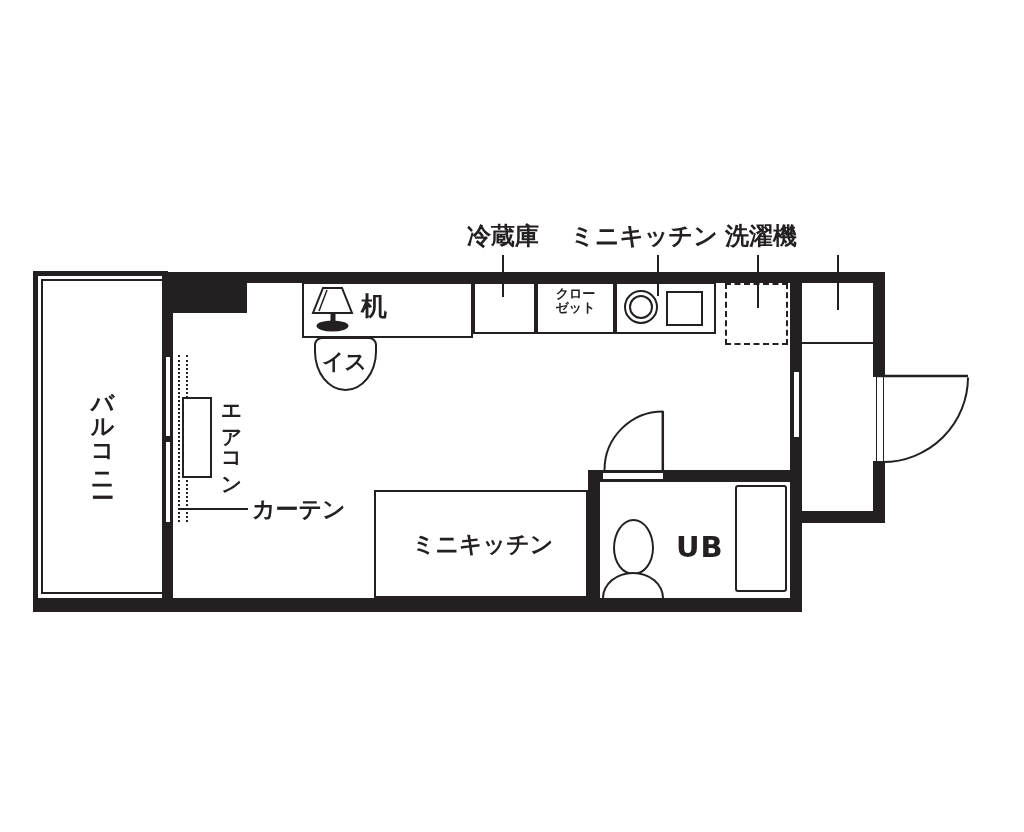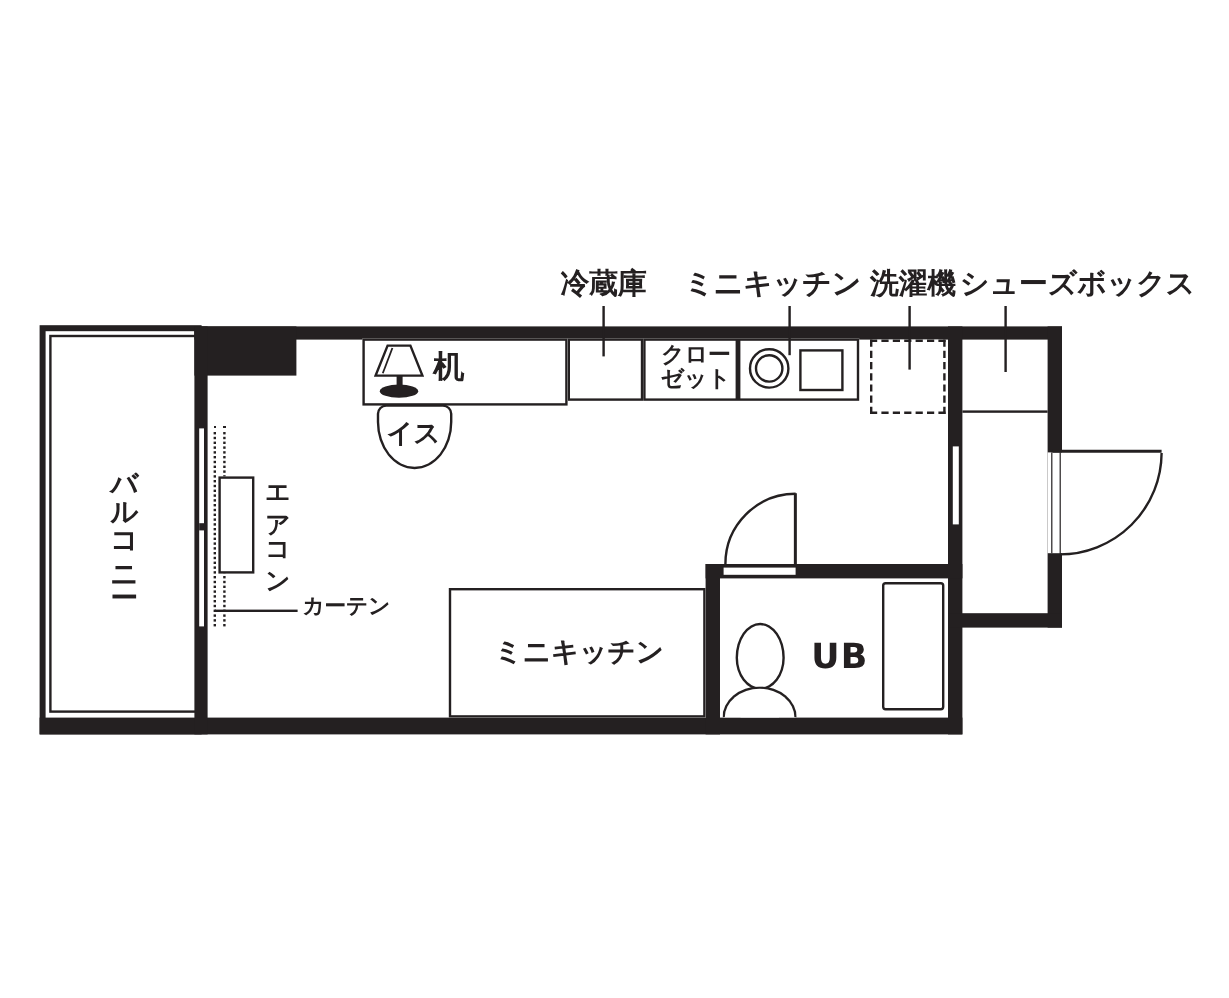--- a/index.html
+++ b/index.html
@@ -80,7 +80,6 @@
   <div class="lbl center" style="left:503px;top:224px;font-size:24px;">冷蔵庫</div>
   <div class="lbl center" style="left:644px;top:224px;font-size:24px;">ミニキッチン</div>
   <div class="lbl center" style="left:761px;top:224px;font-size:24px;text-align:center;">洗濯機</div>
-  <div class="lbl center" style="left:898px;top:224px;font-size:24px;">シューズボックス</div>
 
   <div class="lbl" style="left:361px;top:293px;font-size:26px;">机</div>
   <div class="lbl" style="left:322px;top:350px;font-size:22px;">イス</div>

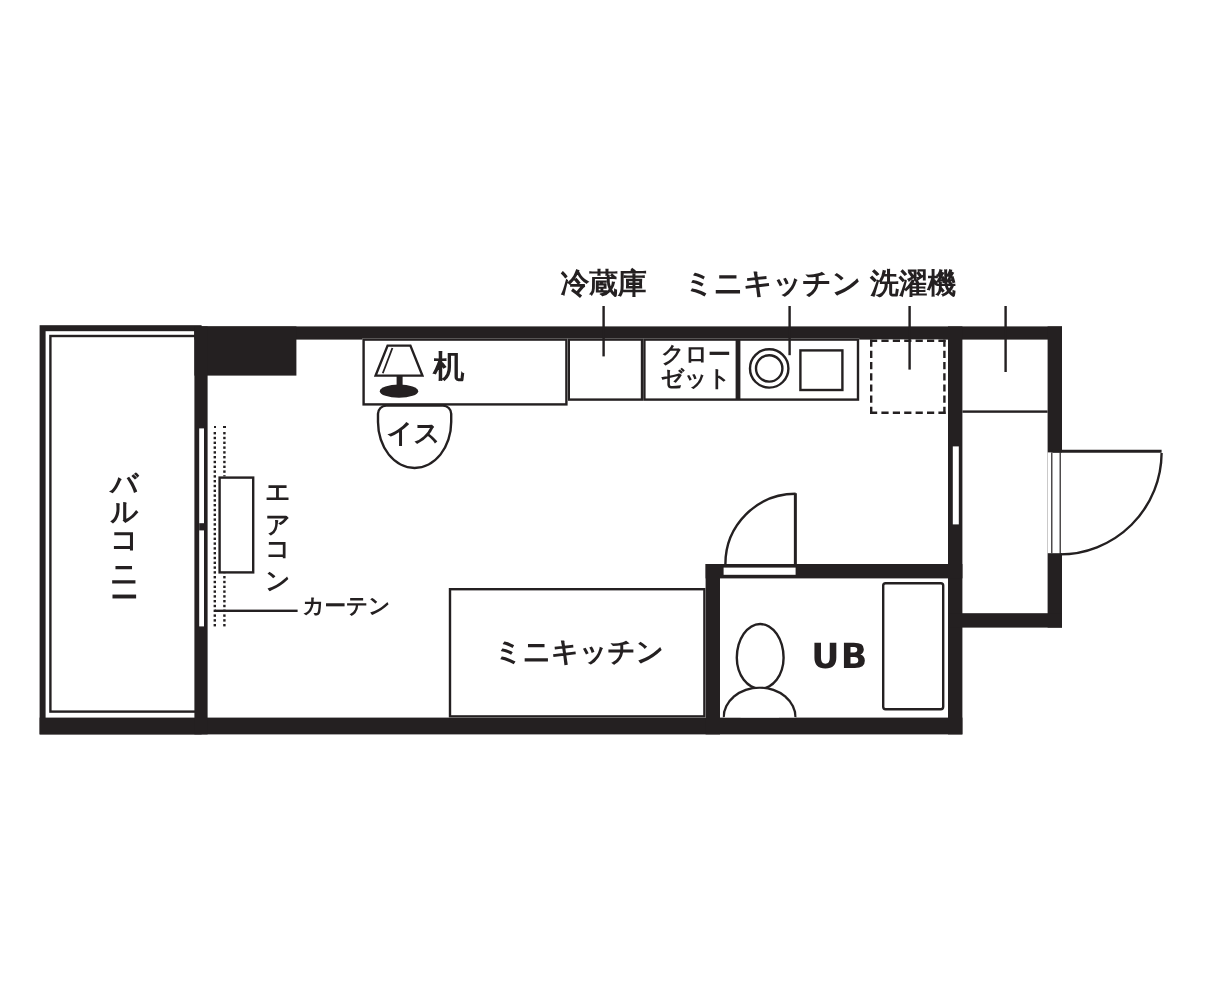--- a/index.html
+++ b/index.html
@@ -84,7 +84,7 @@
   <div class="lbl" style="left:361px;top:293px;font-size:26px;">机</div>
   <div class="lbl" style="left:322px;top:350px;font-size:22px;">イス</div>
 
-  <div class="lbl" style="left:542px;top:287px;font-size:19px;text-align:right;width:67px;">
+  <div class="lbl" style="left:542px;top:287px;font-size:13px;text-align:center;width:67px;">
     <span>クロー</span><br>
     <span>ゼット</span>
   </div>

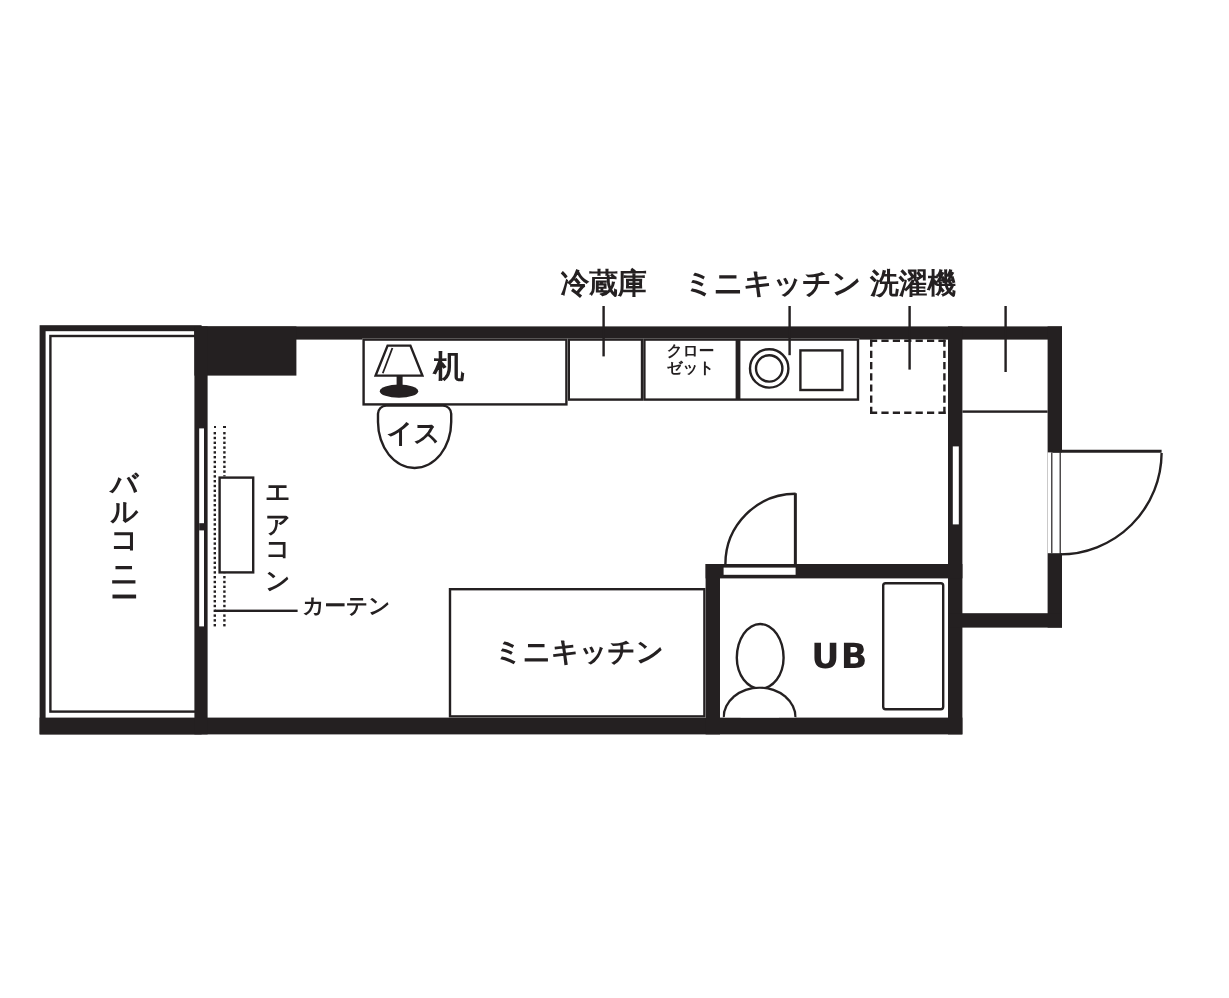--- a/index.html
+++ b/index.html
@@ -91,7 +91,7 @@
 
   <div class="lbl vert" style="left:91px;top:376px;font-size:23px;letter-spacing:1px;">バルコニー</div>
   <div class="lbl vert" style="left:220px;top:392px;font-size:20.5px;">エアコン</div>
-  <div class="lbl" style="left:252px;top:497px;font-size:18px;">カーテン</div>
+  <div class="lbl" style="left:252px;top:497px;font-size:23px;">カーテン</div>
   <div class="lbl" style="left:412px;top:532px;font-size:23px;">ミニキッチン</div>
   <div class="lbl" style="left:676px;top:532px;font-size:29px;letter-spacing:1px;">UB</div>
 

